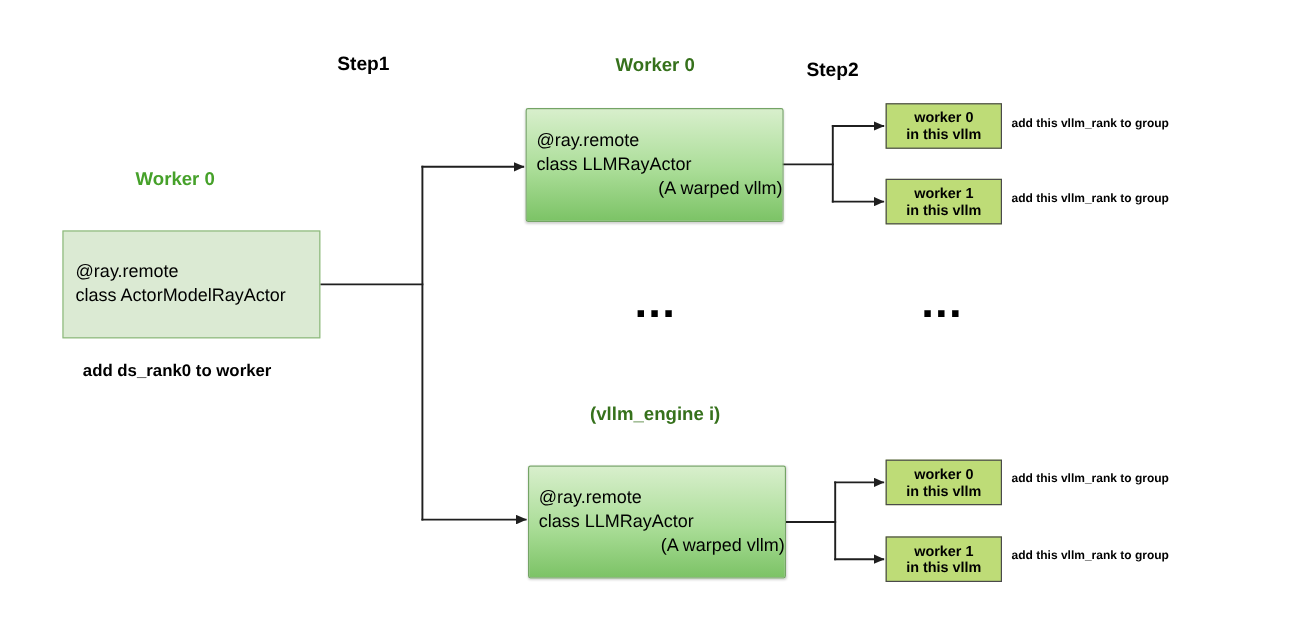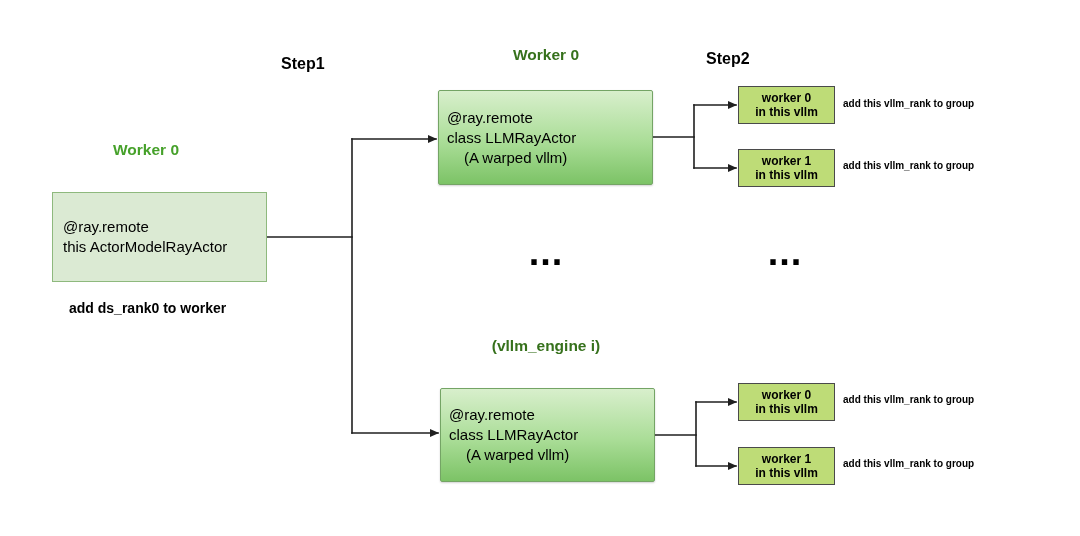--- a/index.html
+++ b/index.html
@@ -95,7 +95,7 @@
     </g>
   </svg>
 
-  <div class="abs step-label" style="left:281px;top:55px;">Step1</div>
+  <div class="abs step-label" style="left:281px;top:45px;">Step1</div>
   <div class="abs step-label" style="left:706px;top:50px;">Step2</div>
 
   <div class="abs group-heading heading-bright" style="left:46px;top:140px;">

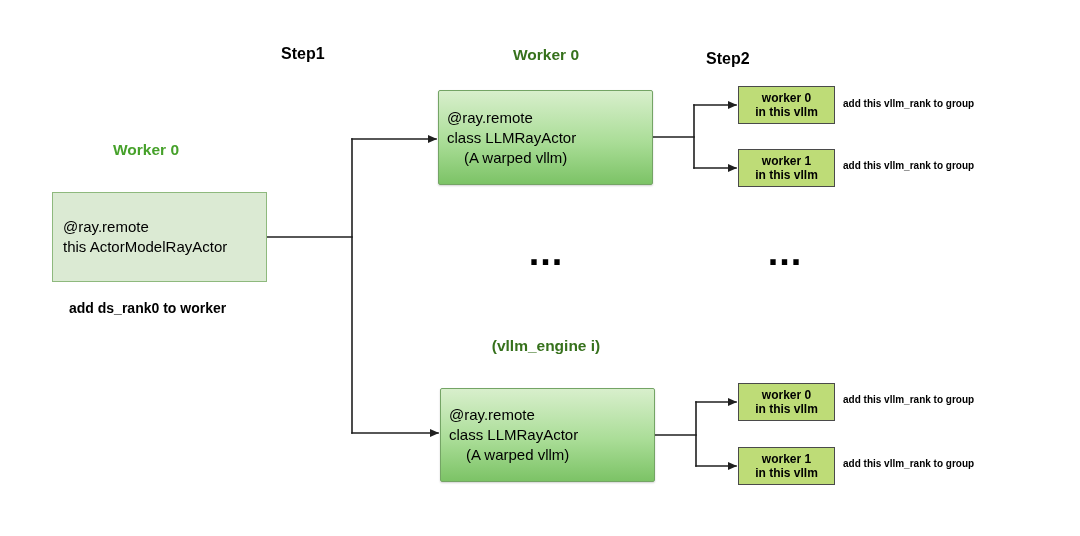--- a/index.html
+++ b/index.html
@@ -96,7 +96,7 @@
   </svg>
 
   <div class="abs step-label" style="left:281px;top:45px;">Step1</div>
-  <div class="abs step-label" style="left:706px;top:50px;">Step2</div>
+  <div class="abs step-label" style="left:672px;top:50px;">Step2</div>
 
   <div class="abs group-heading heading-bright" style="left:46px;top:140px;">
     <div>Worker 0</div>

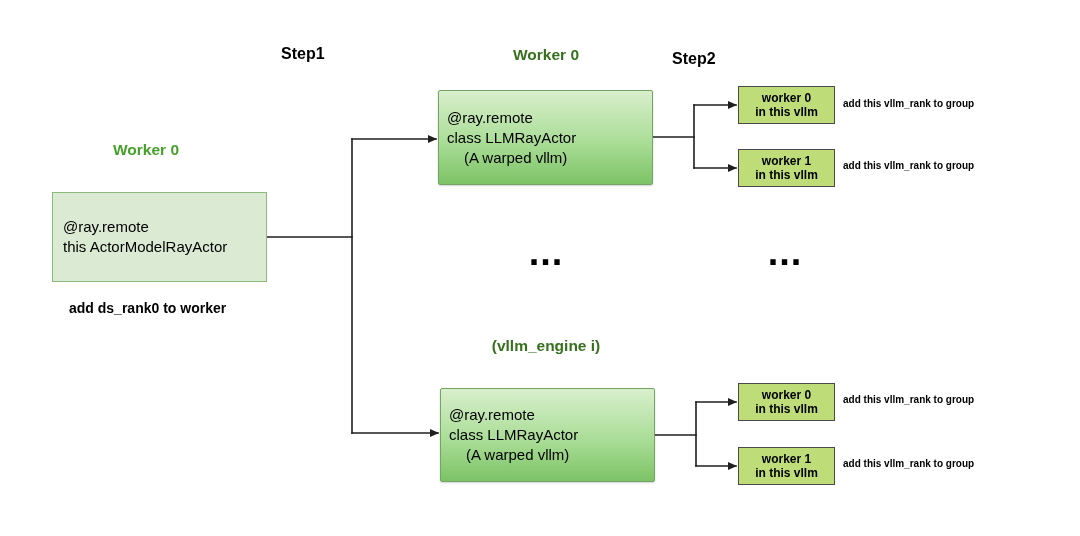--- a/index.html
+++ b/index.html
@@ -49,7 +49,7 @@
     display:flex;flex-direction:column;justify-content:center;
     padding-left:8px;z-index:1;
   }
-  .engine-box .indent{padding-left:17px;}
+  .engine-box .indent{padding-left:17px;text-align:right;}
   .caption{
     font-size:10px;font-weight:700;color:var(--text-color);z-index:2;white-space:nowrap;
   }

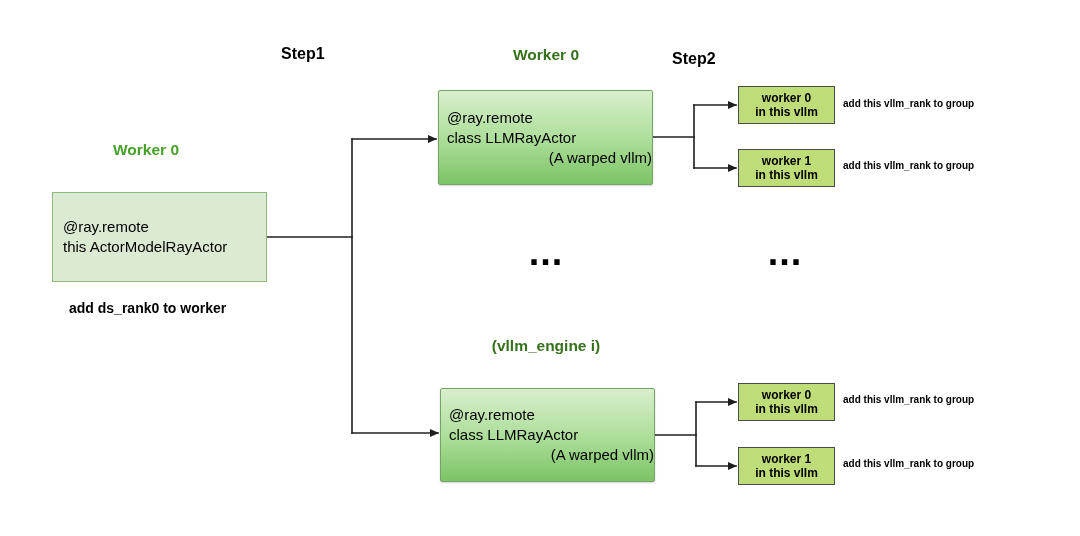--- a/index.html
+++ b/index.html
@@ -103,7 +103,7 @@
   </div>
   <div class="abs actor-box" style="left:52px;top:192px;">
     <div class="code-line">@ray.remote</div>
-    <div class="code-line">this ActorModelRayActor</div>
+    <div class="code-line">class ActorModelRayActor</div>
   </div>
   <div class="abs caption caption-small" style="left:69px;top:300px;">add ds_rank0 to worker</div>
 

